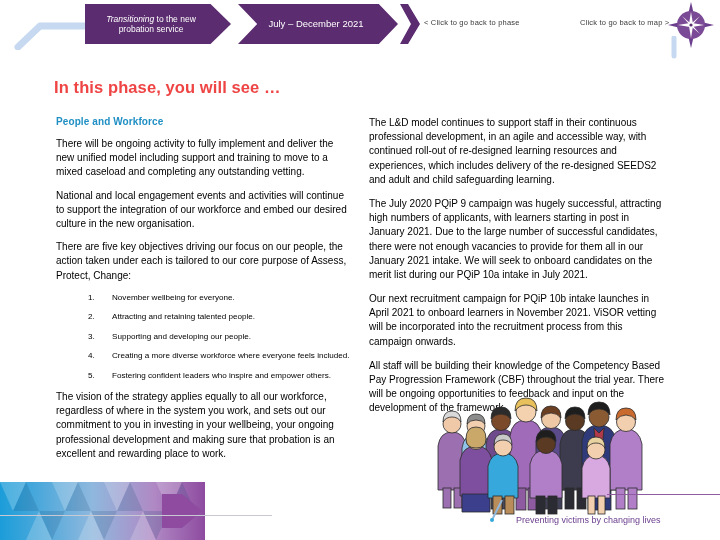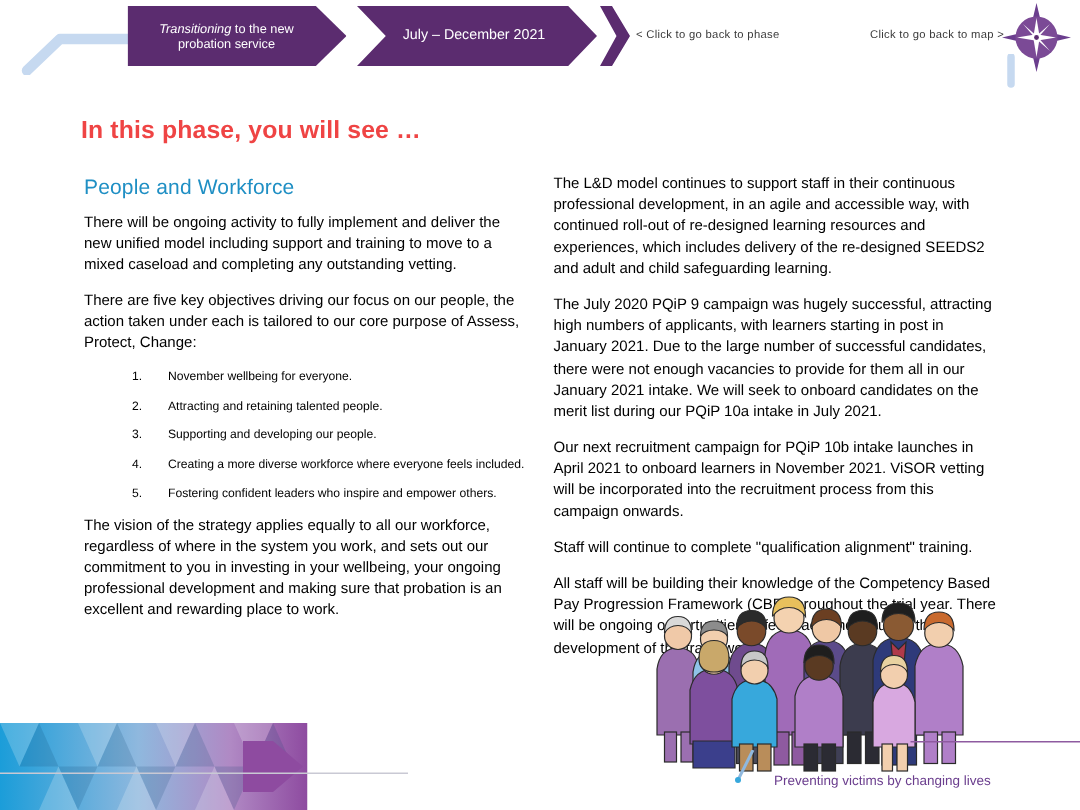--- a/index.html
+++ b/index.html
@@ -62,7 +62,7 @@
   .col-right { left: 369px; width: 296px; }
 
   .sub-head {
-    font-size: 14px; font-weight: normal; color: #1F8FC4;
+    font-size: 10px; font-weight: bold; color: #1F8FC4;
     margin-bottom: 10px; letter-spacing: .1px;
   }
   .para {

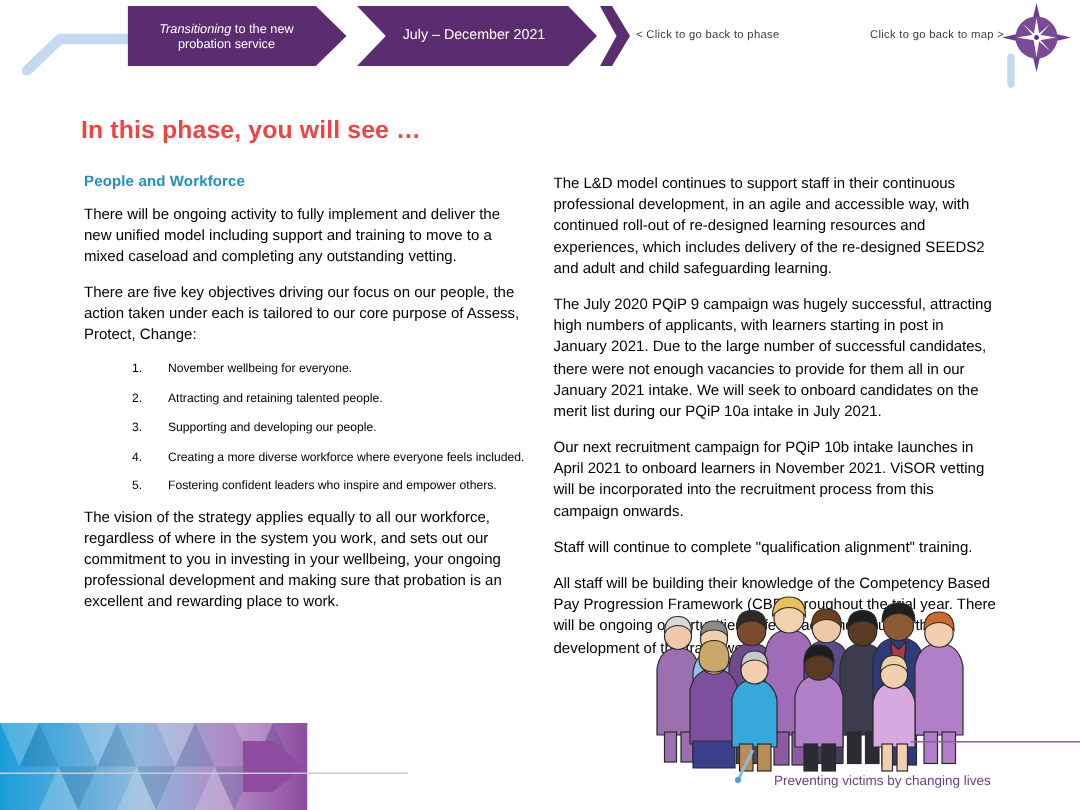--- a/index.html
+++ b/index.html
@@ -157,6 +157,7 @@
   <div class="col col-left">
     <div class="sub-head">People and Workforce</div>
     <p class="para">There will be ongoing activity to fully implement and deliver the new unified model including support and training to move to a mixed caseload and completing any outstanding vetting.</p>
+    <p class="para">National and local engagement events and activities will continue to support the integration of our workforce and embed our desired culture in the new organisation.</p>
     <p class="para">There are five key objectives driving our focus on our people, the action taken under each is tailored to our core purpose of Assess, Protect, Change:</p>
 
     <ol class="objectives">

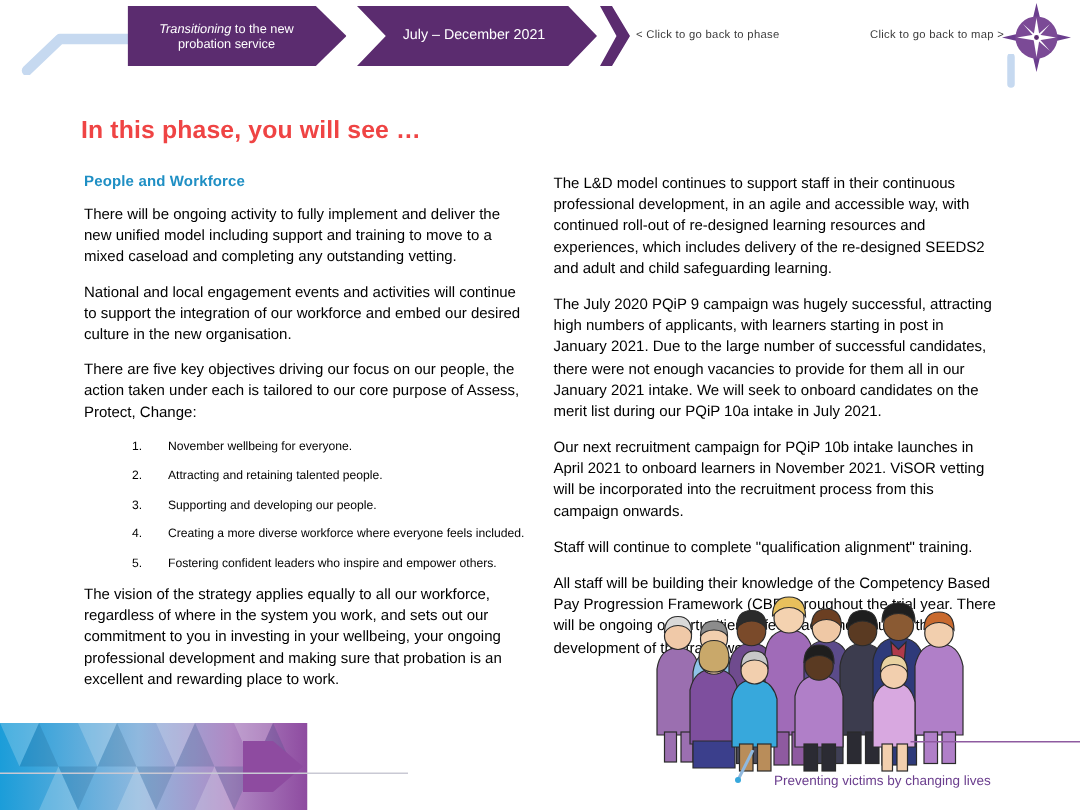--- a/index.html
+++ b/index.html
@@ -190,7 +190,6 @@
     <p class="para">The L&amp;D model continues to support staff in their continuous professional development, in an agile and accessible way, with continued roll-out of re-designed learning resources and experiences, which includes delivery of the re-designed SEEDS2 and adult and child safeguarding learning.</p>
     <p class="para">The July 2020 PQiP 9 campaign was hugely successful, attracting high numbers of applicants, with learners starting in post in January 2021. Due to the large number of successful candidates, there were not enough vacancies to provide for them all in our January 2021 intake. We will seek to onboard candidates on the merit list during our PQiP 10a intake in July 2021.</p>
     <p class="para">Our next recruitment campaign for PQiP 10b intake launches in April 2021 to onboard learners in November 2021. ViSOR vetting will be incorporated into the recruitment process from this campaign onwards.</p>
-    <p class="para">Staff will continue to complete "qualification alignment" training.</p>
     <p class="para">All staff will be building their knowledge of the Competency Based Pay Progression Framework (CBF) throughout the trial year. There will be ongoing opportunities to feedback and input on the development of the framework.</p>
   </div>
 

